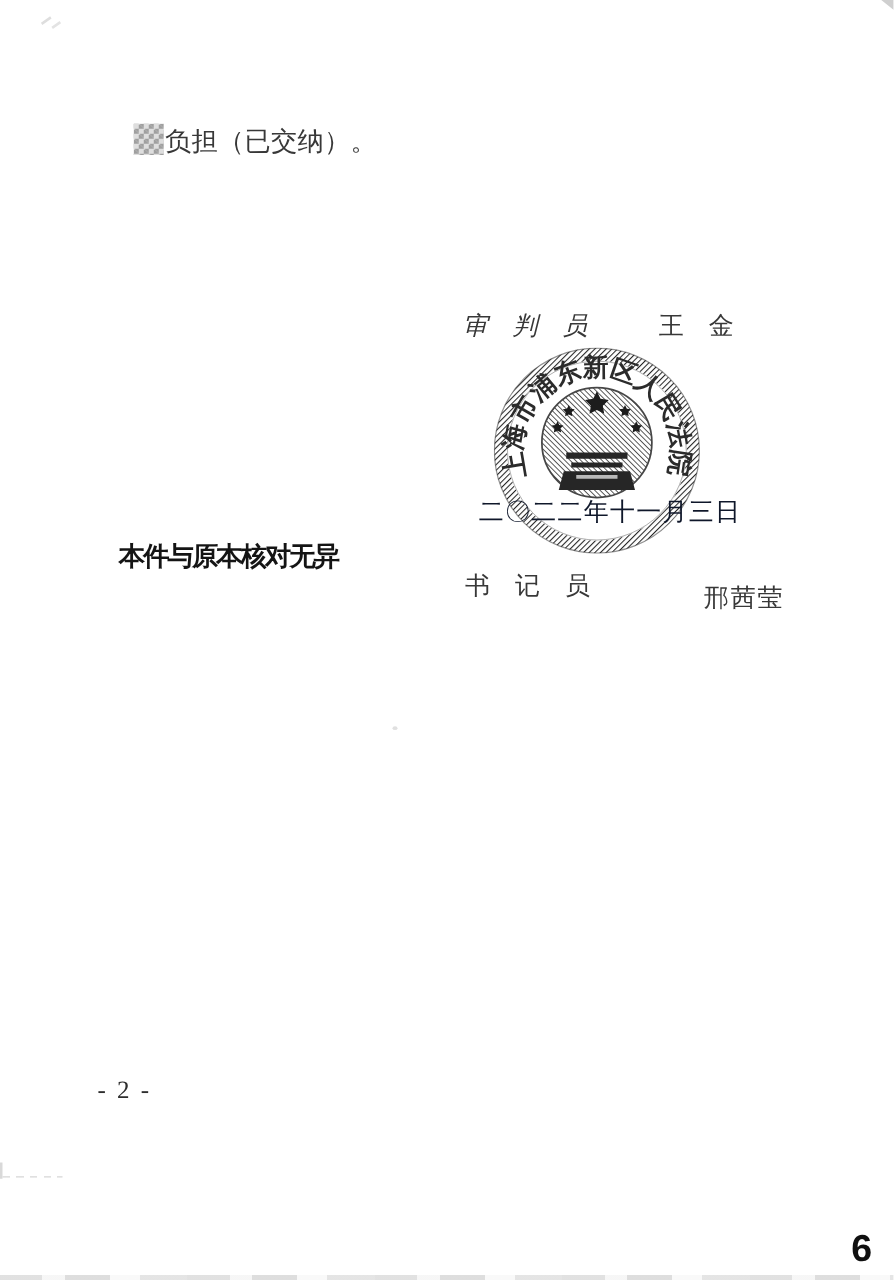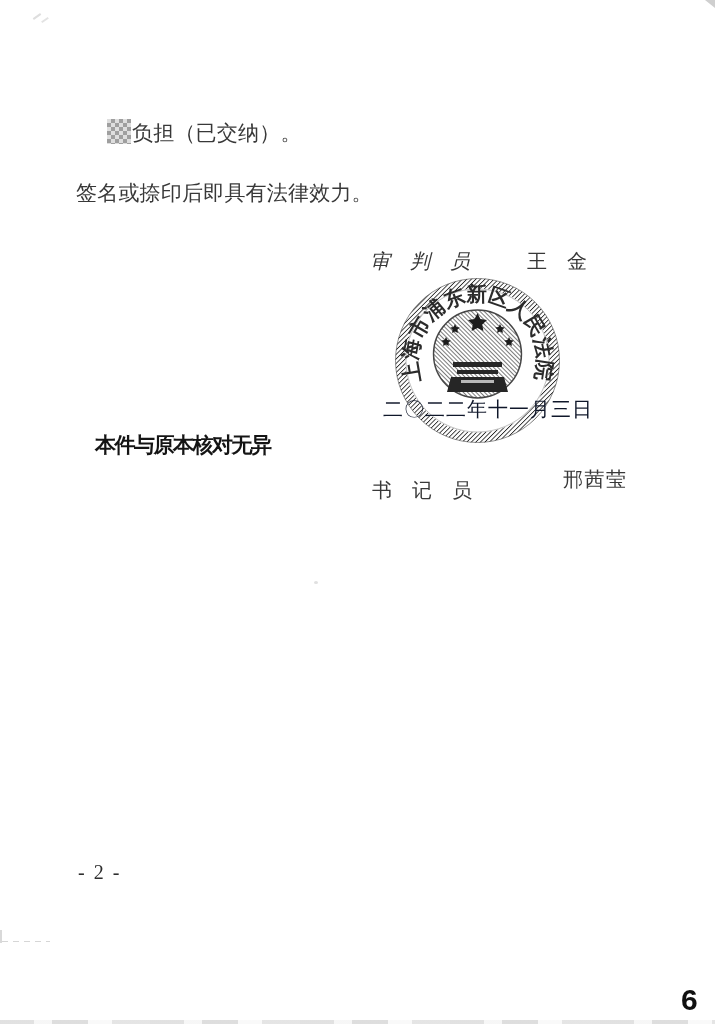--- a/index.html
+++ b/index.html
@@ -73,7 +73,7 @@
   <div class="art art-speck"></div>
   <div class="art bottom-edge"></div>
 
-  <div class="abs cn" style="left:75px; top:119px;padding-left:32px;">
+  <div class="abs cn" style="left:75px; top:99px;padding-left:32px;">
     <span class="redacted"></span><span>负担（已交纳）。</span>
   </div>
 

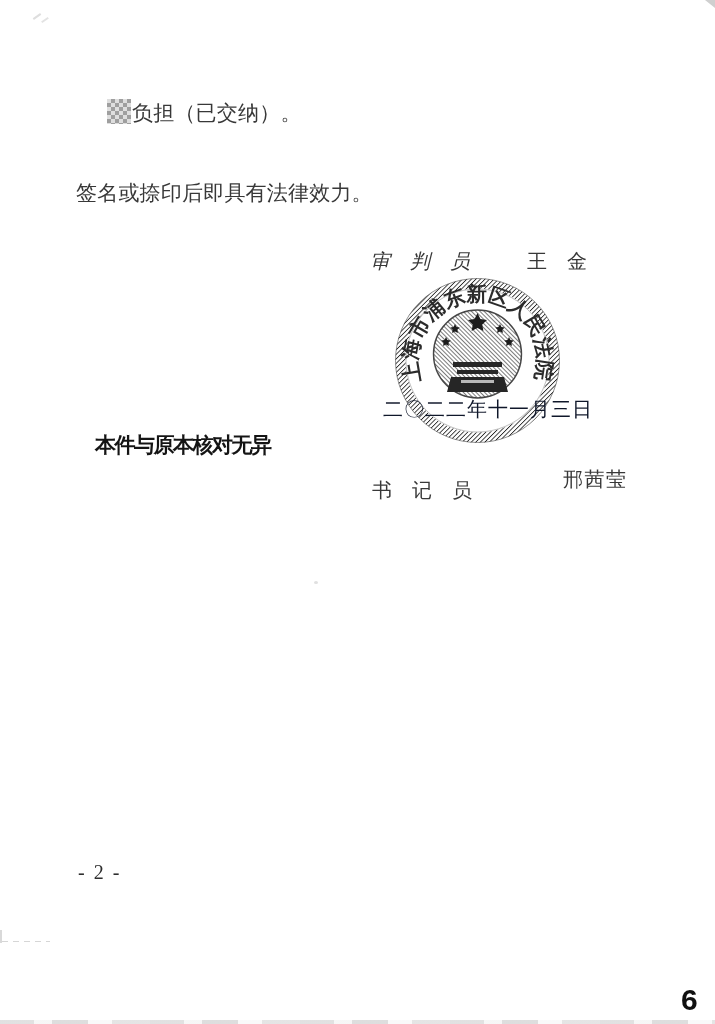--- a/index.html
+++ b/index.html
@@ -78,7 +78,6 @@
   </div>
 
 
-  <div class="abs cn" style="left:76px; top:180px;">签名或捺印后即具有法律效力。</div>
 
 
   <div class="abs sig" style="left:370px; top:249px;font-style:italic;">审　判　员</div>

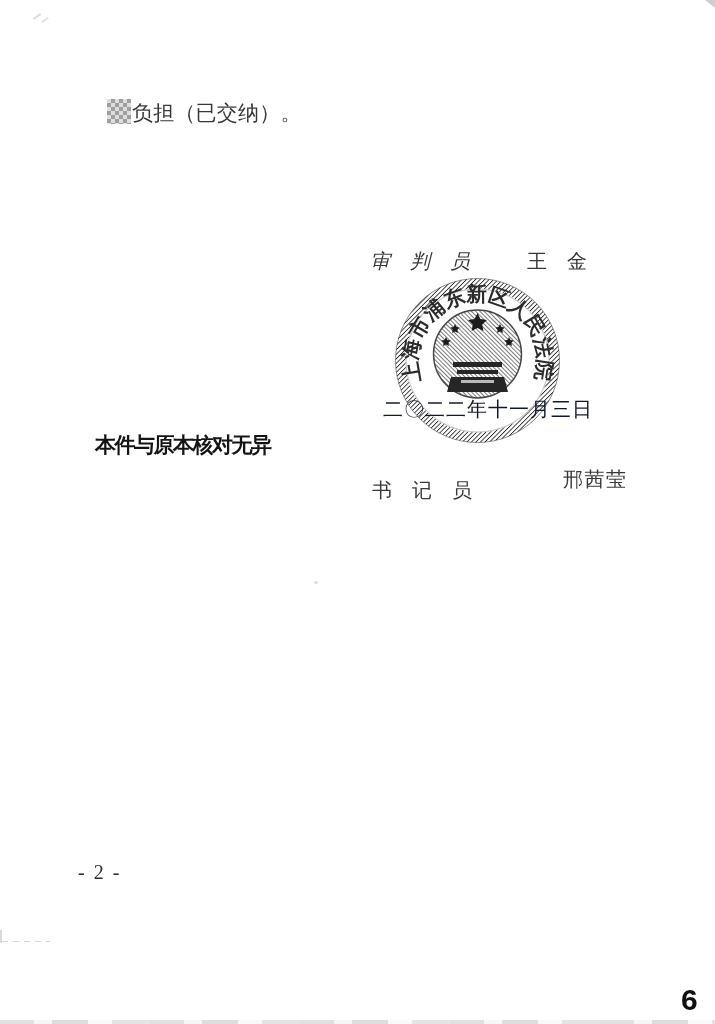--- a/index.html
+++ b/index.html
@@ -121,7 +121,7 @@
 
   <div class="abs stamp-bold" style="left:95px; top:431px;">本件与原本核对无异</div>
 
-  <div class="abs sig" style="left:372px; top:478px;text-align:center;">书　记　员</div>
+  <div class="abs sig" style="left:372px; top:457px;text-align:center;">书　记　员</div>
   <div class="abs sig" style="left:563px; top:467px; letter-spacing:1.5px;font-family:Liberation Serif, serif;">邢茜莹</div>
 
   <div class="abs footer-num" style="left:78px; top:861px;">- 2 -</div>

